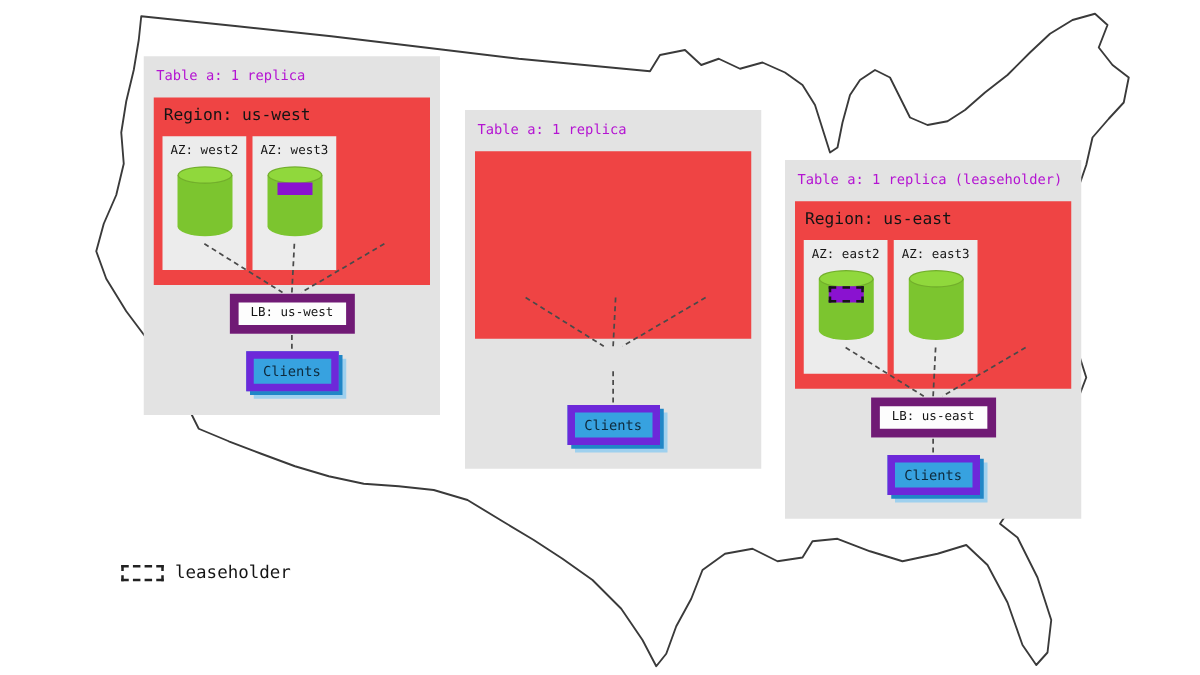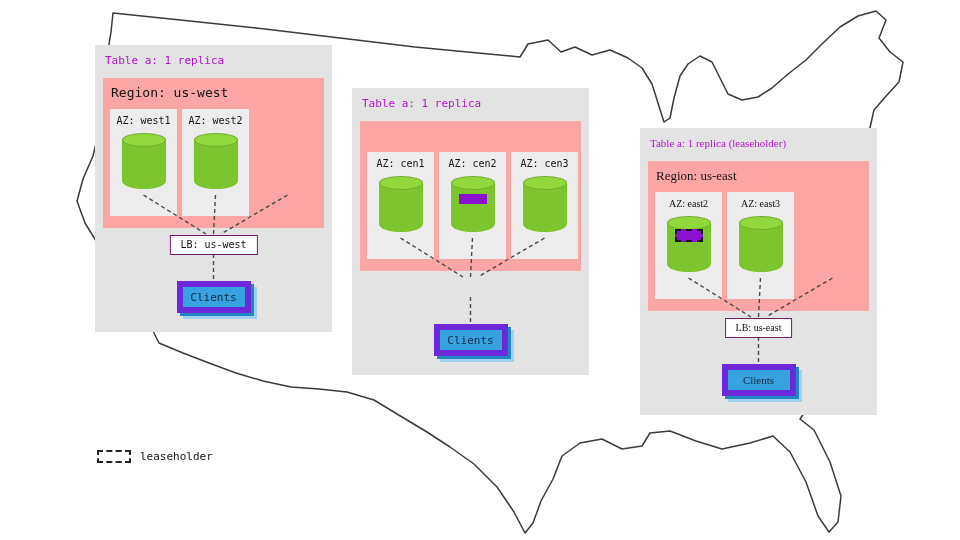--- a/index.html
+++ b/index.html
@@ -10,7 +10,7 @@
   }
   .map-layer{position:absolute;left:0;top:0;width:960px;height:540px;}
 
-  .panel{position:absolute;width:237px;height:287px;background:#e3e3e3;}
+  .panel{position:absolute;width:237px;height:287px;background:#e3e3e3;margin-left:20px;}
   .panel-header{position:absolute;top:9px;left:10px;font-size:11px;color:#b414d2;white-space:nowrap;}
   .region-box{position:absolute;left:8px;top:33px;width:221px;height:150px;background:#fca5a5;}
   .region-title{position:absolute;top:7px;left:8px;font-size:13px;color:#141414;white-space:nowrap;}

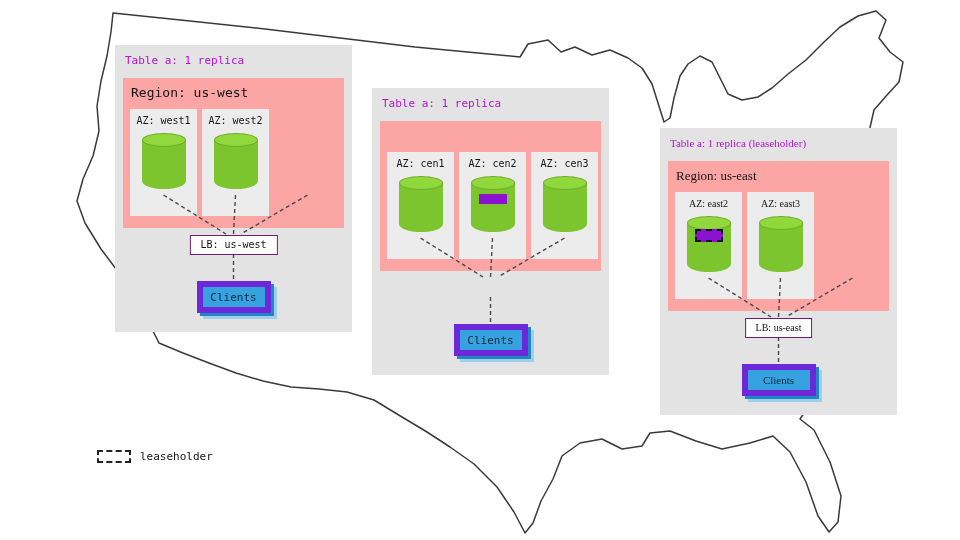--- a/index.html
+++ b/index.html
@@ -12,7 +12,7 @@
 
   .panel{position:absolute;width:237px;height:287px;background:#e3e3e3;margin-left:20px;}
   .panel-header{position:absolute;top:9px;left:10px;font-size:11px;color:#b414d2;white-space:nowrap;}
-  .region-box{position:absolute;left:8px;top:33px;width:221px;height:150px;background:#fca5a5;}
+  .region-box{position:absolute;left:8px;top:33px;width:221px;height:150px;background:#ef4444;}
   .region-title{position:absolute;top:7px;left:8px;font-size:13px;color:#141414;white-space:nowrap;}
   .az-row{position:absolute;top:31px;left:7px;display:flex;gap:5px;}
   .az{width:67px;height:107px;background:#ececec;position:relative;}

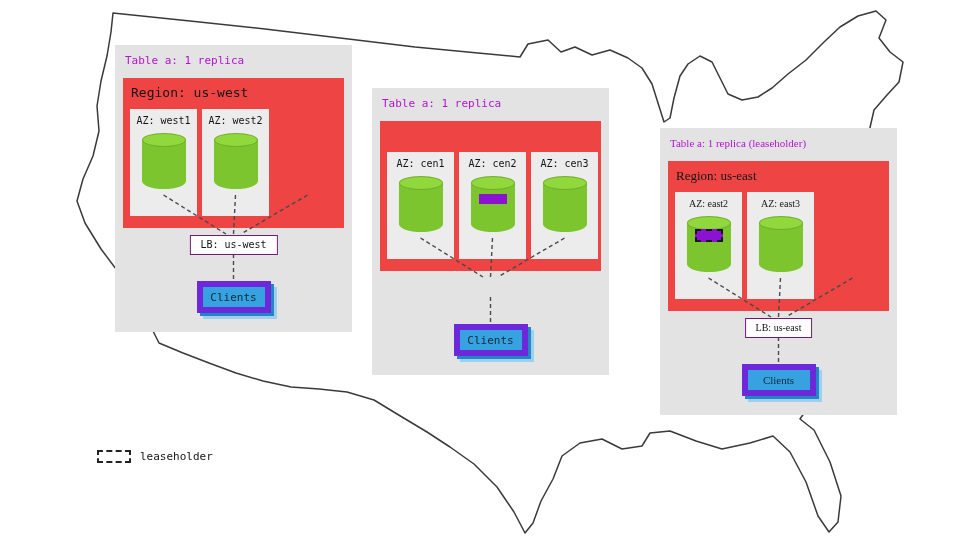--- a/index.html
+++ b/index.html
@@ -53,13 +53,6 @@
   <div class="region-box">
     <div class="region-title">Region: us-west</div>
     <div class="az-row">
-      <div class="az">
-        <div class="az-label">AZ: west1</div>
-        <div class="cylinder">
-          <div class="cyl-body"></div>
-          <div class="cyl-top"></div>
-        </div>
-      </div>
       <div class="az">
         <div class="az-label">AZ: west2</div>
         <div class="cylinder">

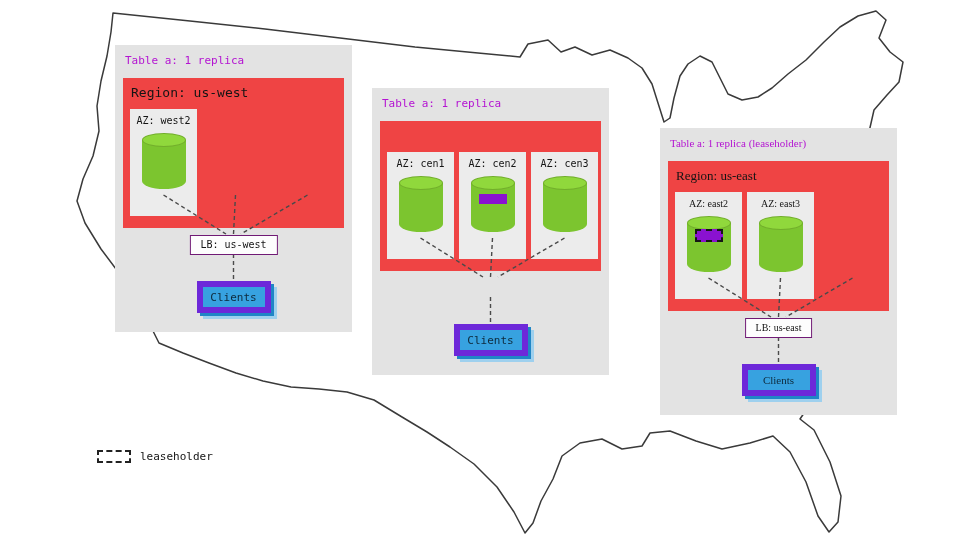--- a/index.html
+++ b/index.html
@@ -58,6 +58,14 @@
         <div class="cylinder">
           <div class="cyl-body"></div>
           <div class="cyl-top"></div>
+        </div>
+      </div>
+      <div class="az">
+        <div class="az-label">AZ: west3</div>
+        <div class="cylinder">
+          <div class="cyl-body"></div>
+          <div class="cyl-top"></div>
+          <div class="marker"></div>
         </div>
       </div>
     </div>

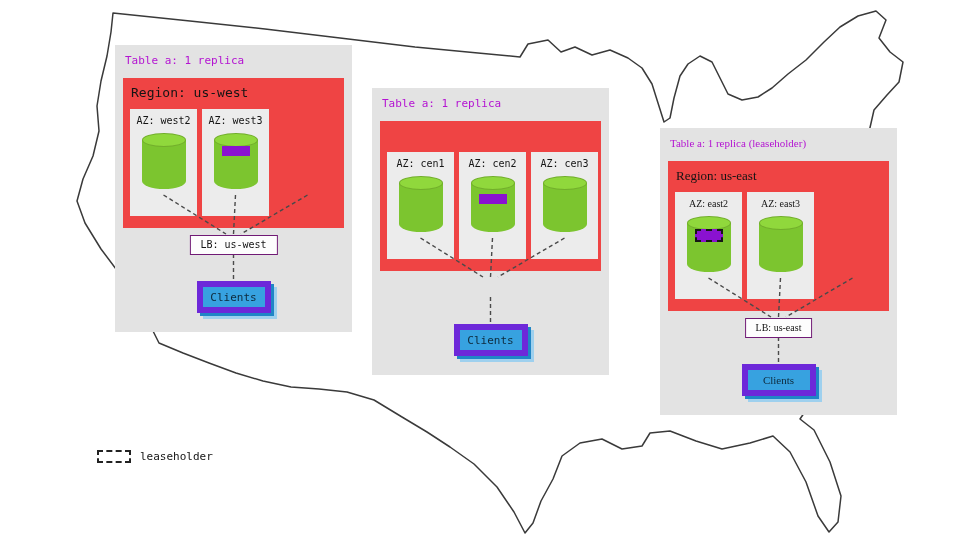--- a/index.html
+++ b/index.html
@@ -117,7 +117,7 @@
   <div class="clients-box">Clients</div>
 </div>
 
-<div class="panel" style="left:640px;top:128px;font-family:Liberation Serif, serif;">
+<div class="panel" style="left:608px;top:128px;">
   <div class="panel-header">Table a: 1 replica (leaseholder)</div>
   <div class="region-box">
     <div class="region-title">Region: us-east</div>

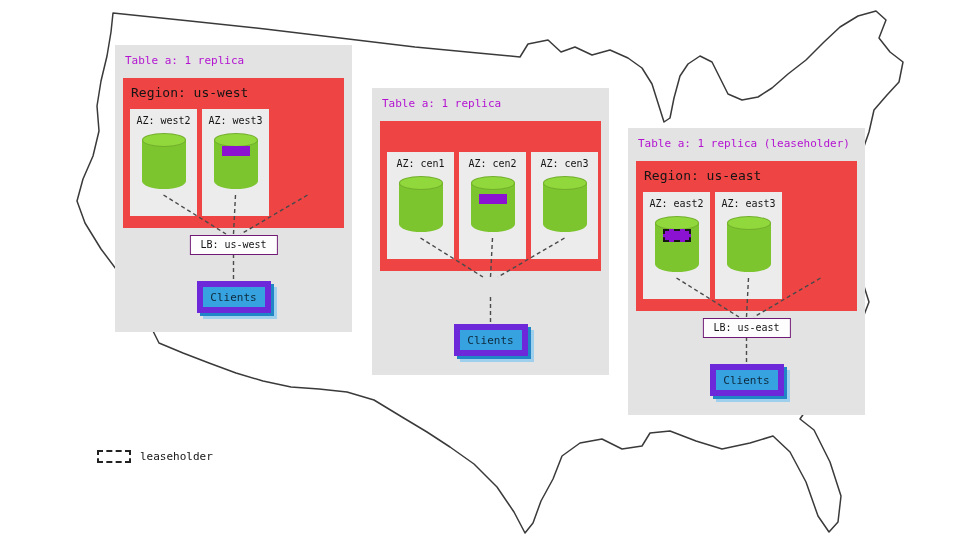--- a/index.html
+++ b/index.html
@@ -83,30 +83,6 @@
 <div class="panel" style="left:352px;top:88px;">
   <div class="panel-header">Table a: 1 replica</div>
   <div class="region-box">
-    <div class="az-row">
-      <div class="az">
-        <div class="az-label">AZ: cen1</div>
-        <div class="cylinder">
-          <div class="cyl-body"></div>
-          <div class="cyl-top"></div>
-        </div>
-      </div>
-      <div class="az">
-        <div class="az-label">AZ: cen2</div>
-        <div class="cylinder">
-          <div class="cyl-body"></div>
-          <div class="cyl-top"></div>
-          <div class="marker" style="top:18px;"></div>
-        </div>
-      </div>
-      <div class="az">
-        <div class="az-label">AZ: cen3</div>
-        <div class="cylinder">
-          <div class="cyl-body"></div>
-          <div class="cyl-top"></div>
-        </div>
-      </div>
-    </div>
   </div>
   <svg class="connectors" viewBox="0 0 237 287" aria-hidden="true">
     <line x1="48.5" y1="150" x2="111" y2="189" stroke="#4a4a4a" stroke-width="1.4" stroke-dasharray="4 3"></line>

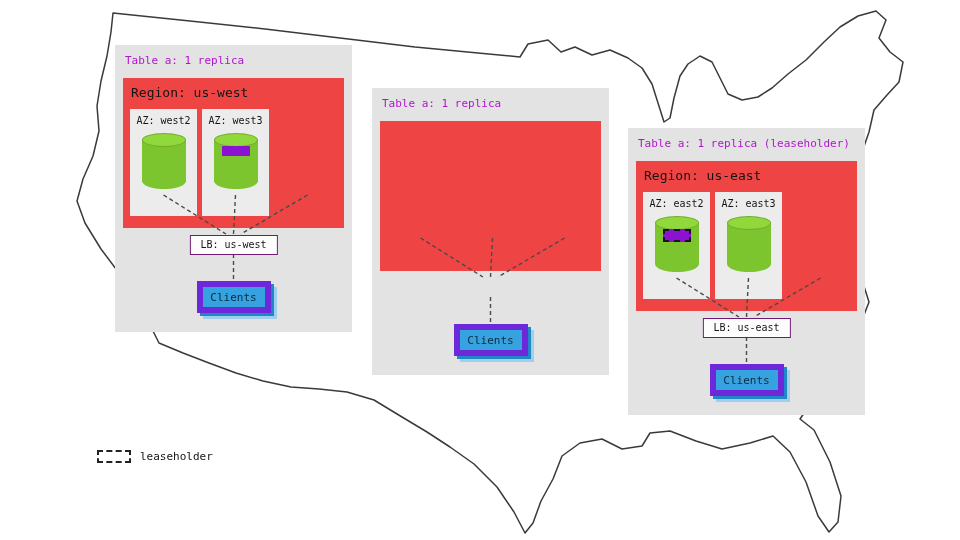--- a/index.html
+++ b/index.html
@@ -30,7 +30,7 @@
   .connectors{position:absolute;left:0;top:0;width:237px;height:287px;pointer-events:none;}
 
   .lb-box{position:absolute;top:190px;left:50%;transform:translateX(-50%);
-          background:#fdfdfd;border:1px solid #701a75;font-size:10px;color:#141414;
+          background:#fdfdfd;border:7px solid #701a75;font-size:10px;color:#141414;
           padding:3px 10px 4px;white-space:nowrap;z-index:4;}
   .clients-box{position:absolute;top:236px;left:50%;transform:translateX(-50%);
           width:62px;height:20px;background:#37a2e0;border:6px solid #6d28d9;

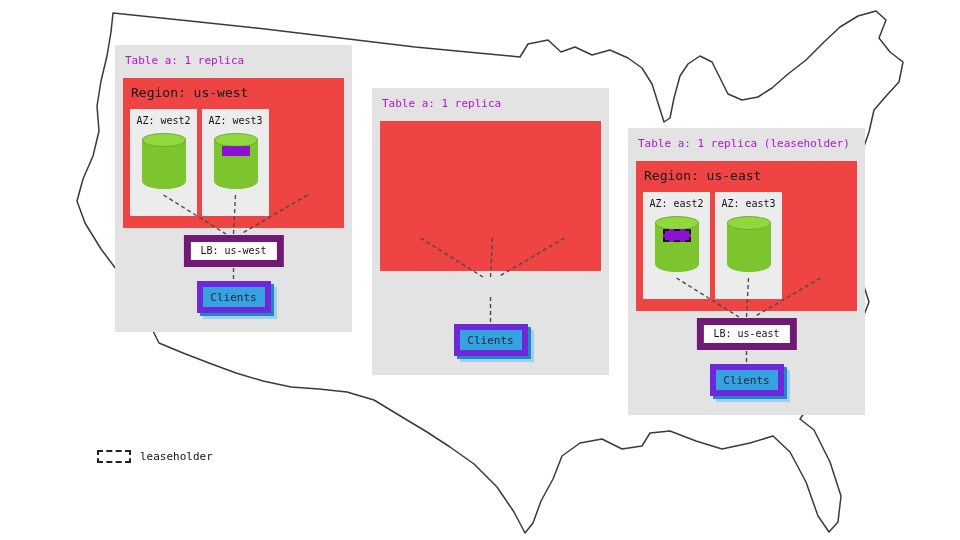--- a/index.html
+++ b/index.html
@@ -39,7 +39,7 @@
 
   .legend{position:absolute;left:97px;top:450px;display:flex;align-items:center;gap:9px;}
   .legend-swatch{width:30px;height:9px;border:2px dashed #222;background:#ffffff;}
-  .legend-label{font-size:11px;color:#141414;}
+  .legend-label{font-size:14px;color:#141414;}
 </style>
 </head>
 <body>

